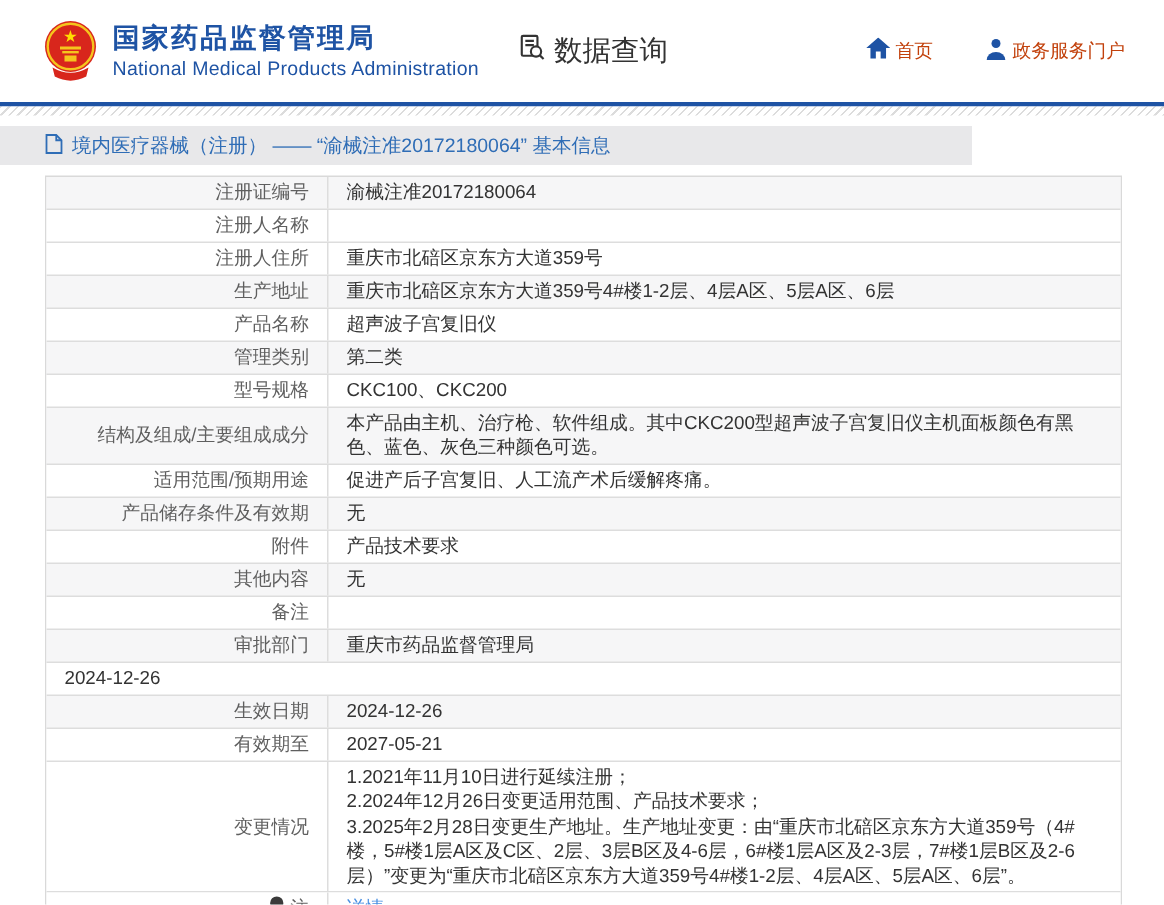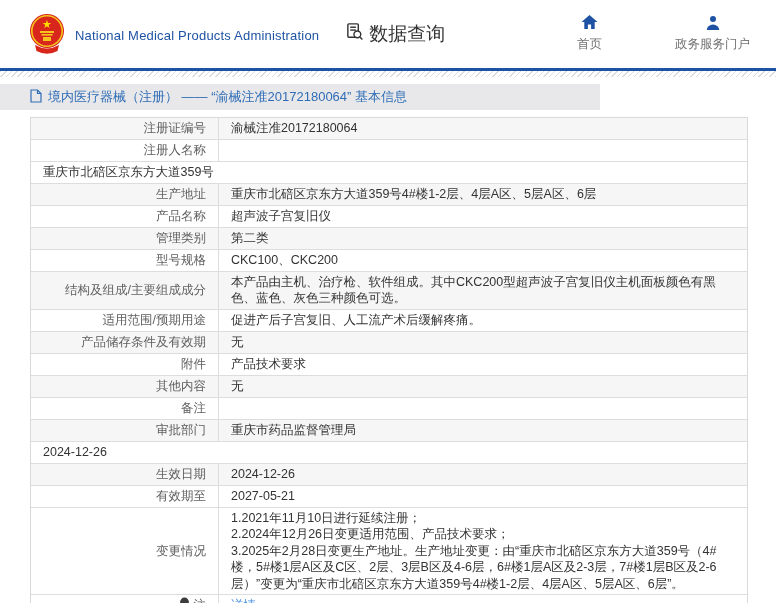--- a/index.html
+++ b/index.html
@@ -59,6 +59,7 @@
         </svg>
       </span>
       <div class="title-block">
+        <div class="site-title">国家药品监督管理局</div>
         <div class="site-subtitle">National Medical Products Administration</div>
       </div>
     </div>

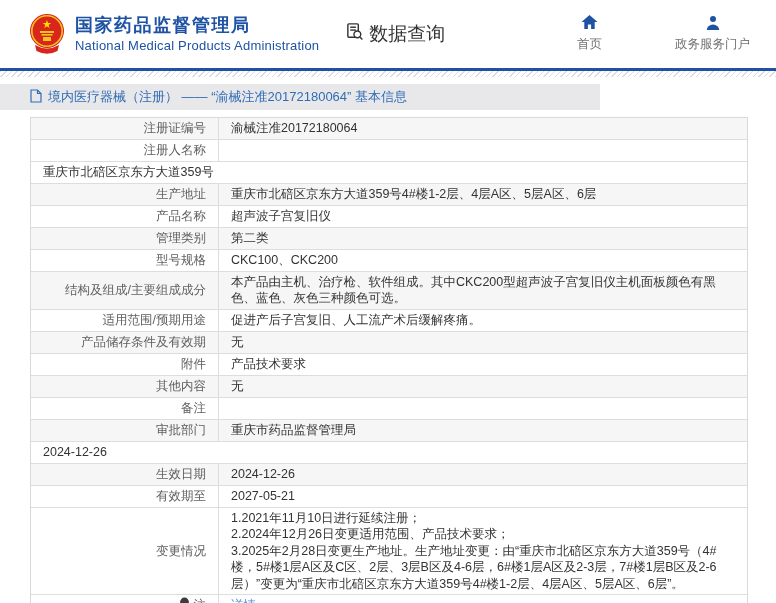--- a/index.html
+++ b/index.html
@@ -16,7 +16,7 @@
   .site-subtitle { font-size:13px; color:#1e53a4; margin-top:2px; letter-spacing:.2px; }
   .nav-query { display:flex; align-items:center; gap:5px; margin-left:26px; font-size:19px; color:#333; cursor:pointer; }
   .top-links { margin-left:auto; display:flex; gap:34px; padding-right:8px; }
-  .top-link { display:flex; flex-direction:column; align-items:center; gap:3px; font-size:12.5px; color:#737373; cursor:pointer;margin-left:39px; }
+  .top-link { display:flex; flex-direction:row; align-items:center; gap:3px; font-size:12.5px; color:#c2410c; cursor:pointer; }
 
   .blue-line { height:3px; background:#1e53a4; }
   .hatch { height:6px;

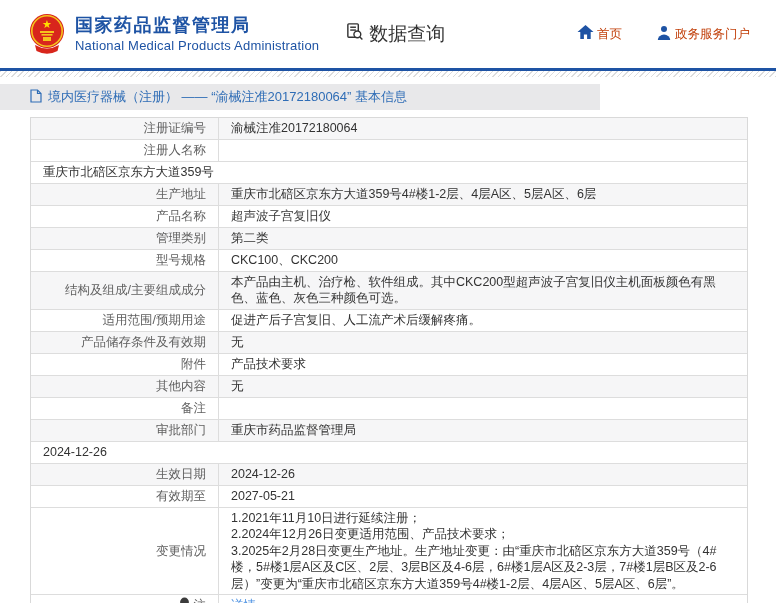--- a/index.html
+++ b/index.html
@@ -23,7 +23,7 @@
     background:repeating-linear-gradient(135deg,#dcdcdc 0,#dcdcdc 1px,#ffffff 1px,#ffffff 4px); }
 
   
-  .breadcrumb-bar { margin-top:7px; width:600px; height:26px; background:#e8e8ea;
+  .breadcrumb-bar { margin-top:7px; width:648px; height:26px; background:#e8e8ea;
     display:flex; align-items:center; gap:6px; padding-left:30px;
     font-size:13px; color:#2f6db6; font-weight:500; }
 

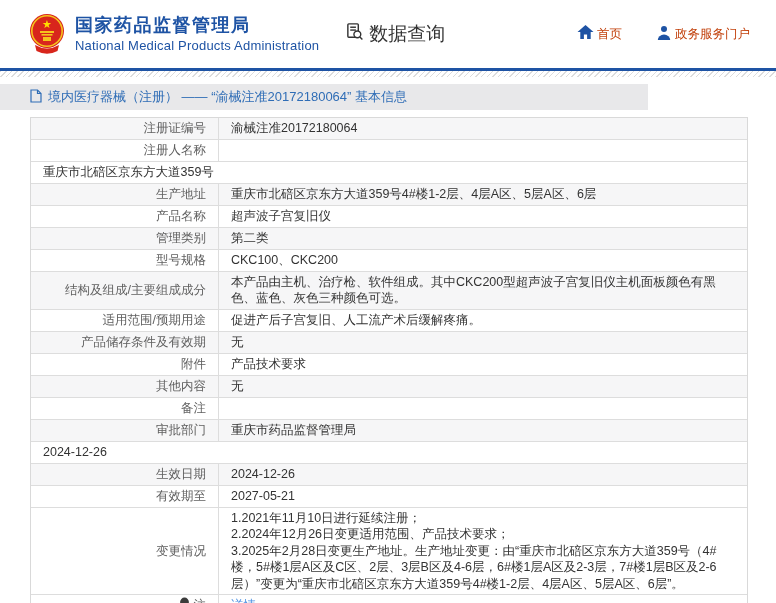--- a/index.html
+++ b/index.html
@@ -124,6 +124,9 @@
         </div>
       </div>
       <div class="row">
+        <div class="cell-label">
+          <span>注册人住所</span>
+        </div>
         <div class="cell-value">重庆市北碚区京东方大道359号</div>
       </div>
       <div class="row shaded">

